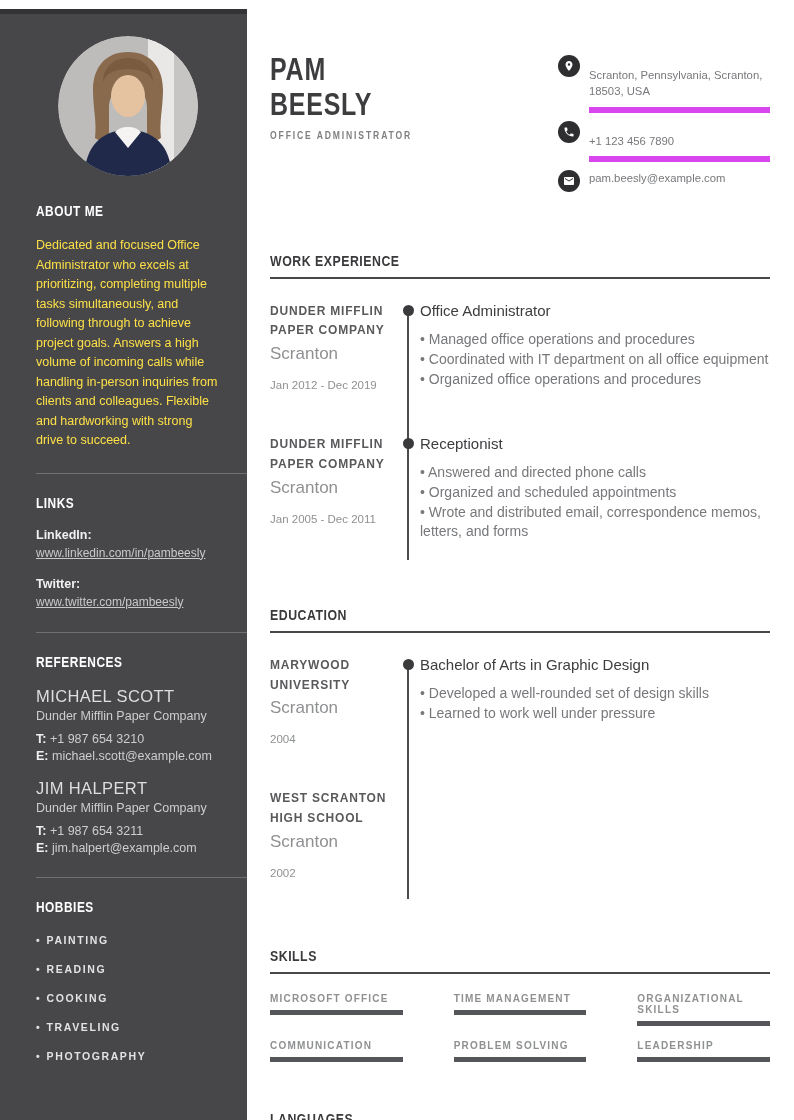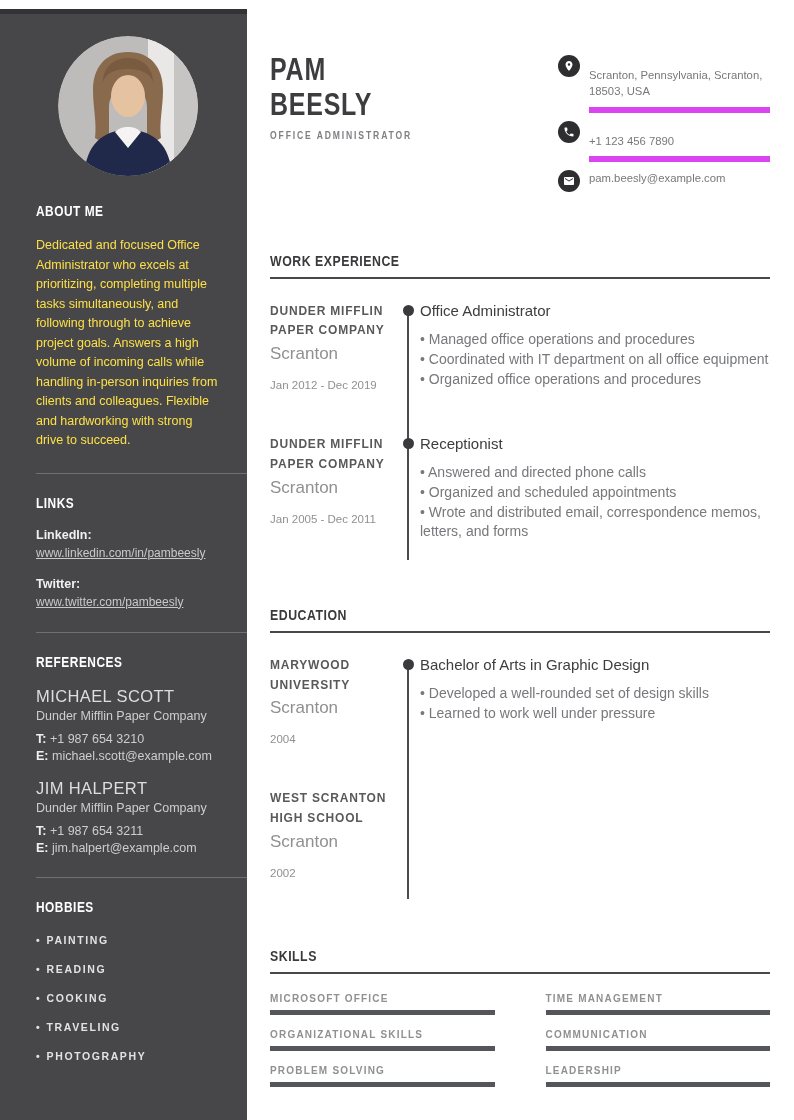--- a/index.html
+++ b/index.html
@@ -63,7 +63,7 @@
   .t-bullets li { font-size:14px; line-height:1.3; color:#77787b; margin-top:2px; }
   .t-bullets li::before { content:"• "; }
 
-  .bar-grid { display:grid; grid-template-columns:1fr 1fr; column-gap:51px; row-gap:14px; margin-top:19px; }
+  .bar-grid { display:grid; grid-template-columns:1fr 1fr 1fr; column-gap:51px; row-gap:14px; margin-top:19px; }
   .bar-label { font-size:10px; font-weight:bold; letter-spacing:1.2px; color:#8f9092; text-transform:uppercase; }
   .bar-track { margin-top:6px; height:5px; background:#e1e1e2; }
   .bar-fill { height:5px; background:#55565a; }

